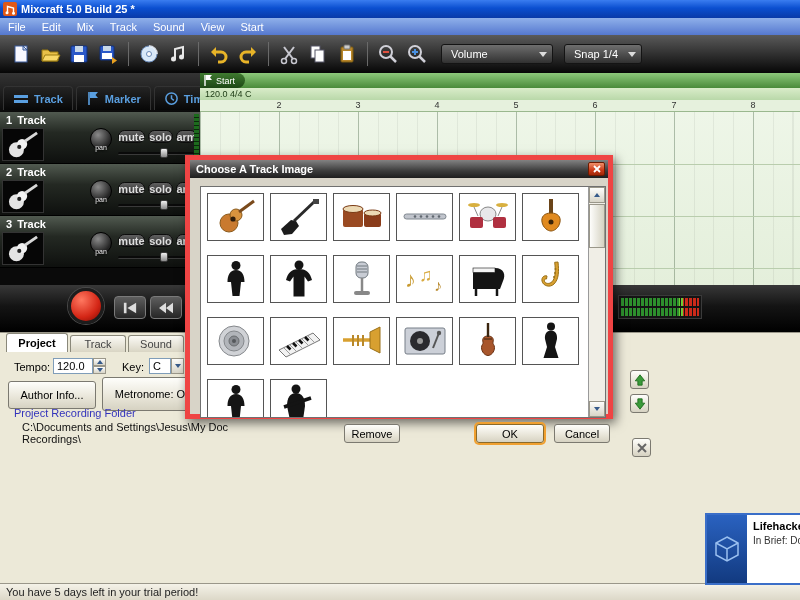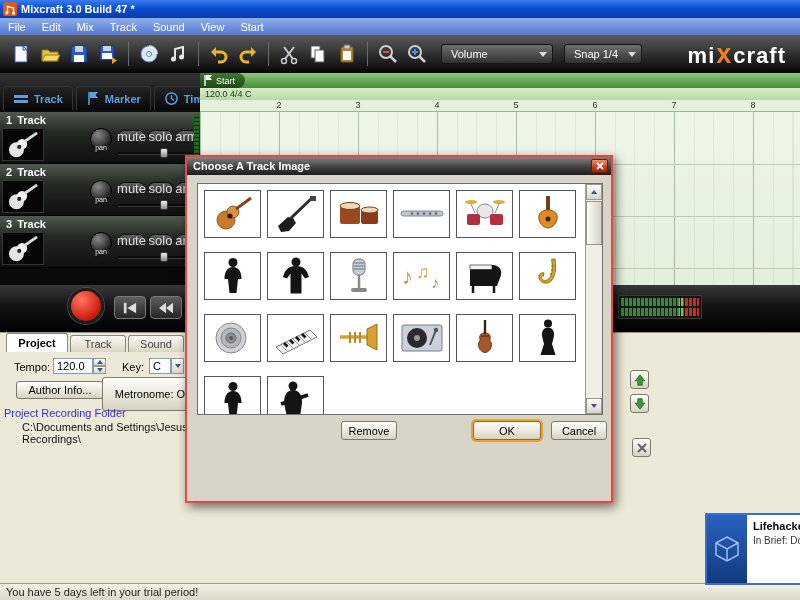--- a/index.html
+++ b/index.html
@@ -164,7 +164,7 @@
     <circle cx="4" cy="10.8" r="1.5" fill="#fff"></circle>
       <circle cx="10.5" cy="11.2" r="1.5" fill="#fff"></circle>
   </svg>
-  <span>Mixcraft 3.0 Build 47 *</span>
+  <span>Mixcraft 5.0 Build 25 *</span>
 </div>
 
 <div class="menubar">

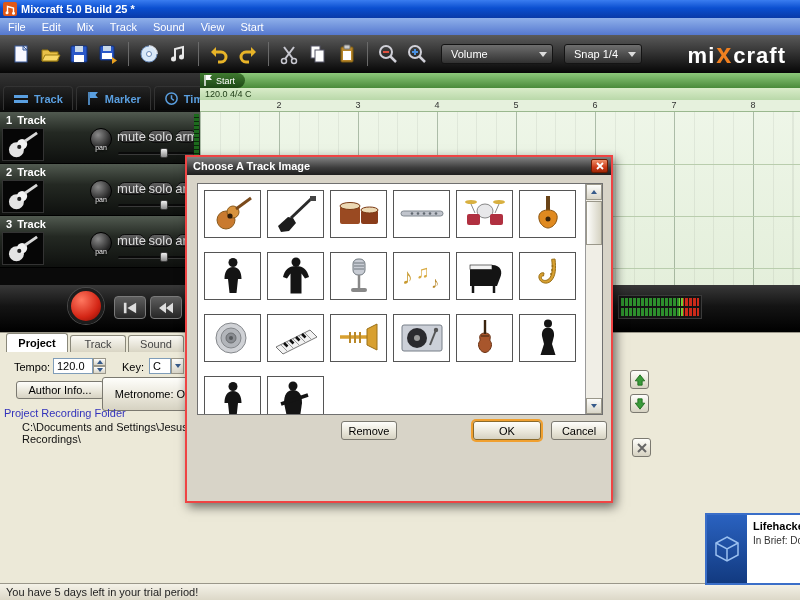--- a/index.html
+++ b/index.html
@@ -279,11 +279,6 @@
     <span style="flex:1;">Snap 1/4</span>
     <span class="arr"></span>
   </div>
-  <div class="logo">
-    <span>mi</span>
-      <span class="x">x</span>
-      <span>craft</span>
-  </div>
 </div>
 
 <div class="left-pane">

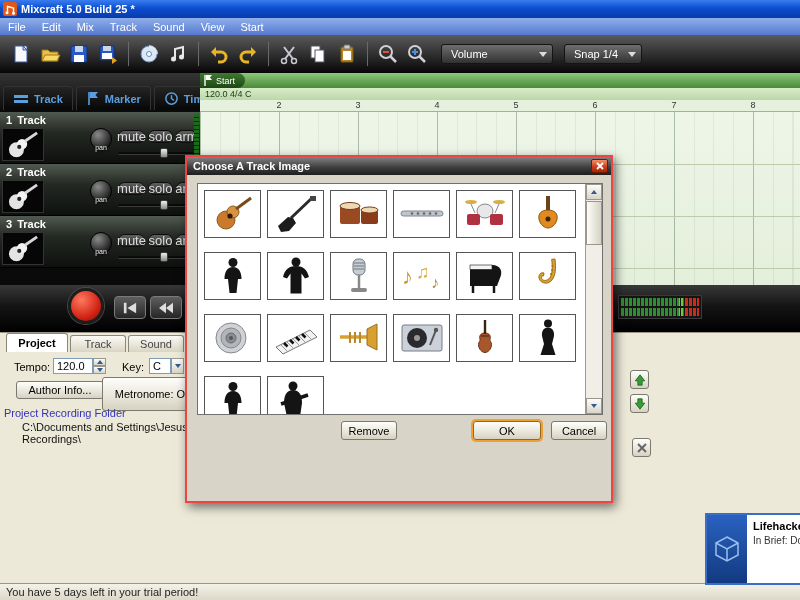--- a/index.html
+++ b/index.html
@@ -48,8 +48,8 @@
   .tk-pan span { position:absolute; left:0; right:0; bottom:-2px; text-align:center; font-size:7px;
     color:#eee; text-shadow:0 1px 2px #000; }
   .tk-btn { position:absolute; top:18px; height:13px; border-radius:7px;
-    background:linear-gradient(#616161,#262626); border:1px solid #0c0c0c; color:#ddd; font-size:13px;
-    display:flex; align-items:center; justify-content:center; }
+    background:linear-gradient(#616161,#262626); border:1px solid #0c0c0c; color:#ddd; font-size:11px;
+    display:flex; align-items:center; justify-content:center;font-weight:bold; }
   .tk-btn.mute { left:118px; width:27px; }
   .tk-btn.solo { left:148px; width:25px; }
   .tk-btn.arm  { left:176px; width:21px; }

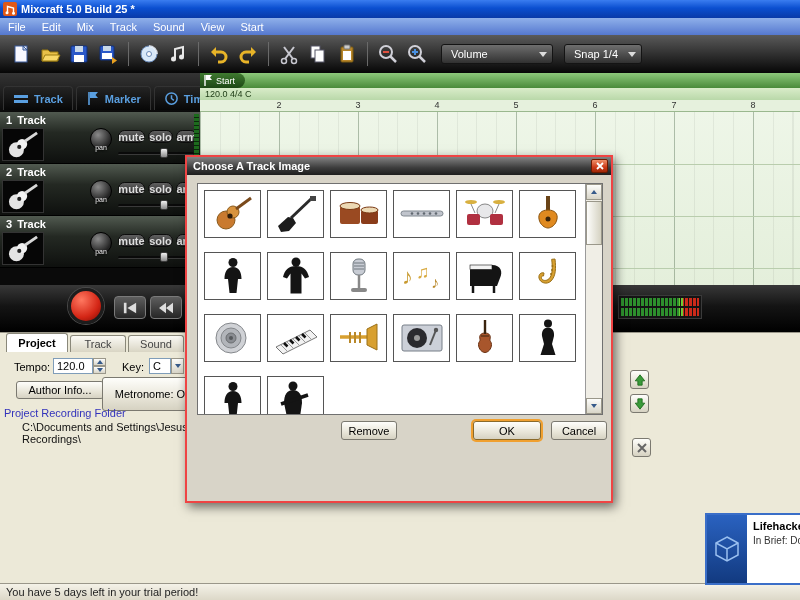--- a/index.html
+++ b/index.html
@@ -118,8 +118,8 @@
   .sm-btn { position:absolute; width:19px; height:19px; }
 
   
-  .dialog { position:absolute; left:185px; top:155px; width:428px; height:348px; background:#d8d4c8;
-    border:2px solid #ef4444; box-shadow:3px 4px 10px rgba(0,0,0,0.55); z-index:10; }
+  .dialog { position:absolute; left:185px; top:155px; width:428px; height:264px; background:#d8d4c8;
+    border:5px solid #ef4444; box-shadow:3px 4px 10px rgba(0,0,0,0.55); z-index:10; }
   .dlg-title { height:18px; background:linear-gradient(#828282,#3c3c3c 60%,#1e1e1e); display:flex;
     align-items:center; color:#fff; font-weight:bold; padding:0 3px 0 6px; }
   .dlg-close { margin-left:auto; width:17px; height:14px; border-radius:2px;

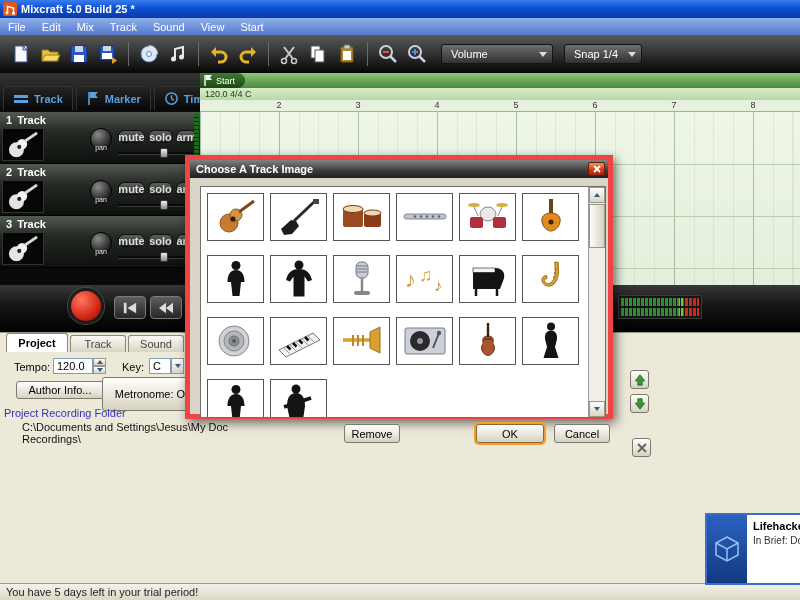--- a/index.html
+++ b/index.html
@@ -461,7 +461,7 @@
       </div>
   </div>
 
-  <div class="xp-btn" style="position:absolute;left:8px;top:48px;width:88px;height:18px;margin-left:8px;">Author Info...</div>
+  <div class="xp-btn" style="position:absolute;left:8px;top:48px;width:88px;height:28px;">Author Info...</div>
   <div class="xp-btn" style="position:absolute;left:102px;top:44px;width:96px;height:34px;overflow:hidden;">Metronome: O</div>
 
   <span class="heading-link" style="left:4px;top:74px;">Project Recording Folder</span>

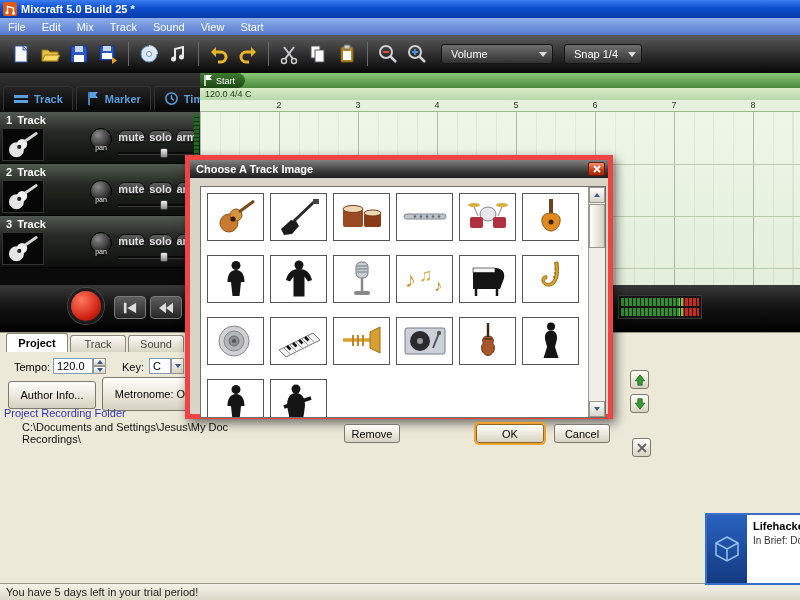--- a/index.html
+++ b/index.html
@@ -464,7 +464,7 @@
   <div class="xp-btn" style="position:absolute;left:8px;top:48px;width:88px;height:28px;">Author Info...</div>
   <div class="xp-btn" style="position:absolute;left:102px;top:44px;width:96px;height:34px;overflow:hidden;">Metronome: O</div>
 
-  <span class="heading-link" style="left:4px;top:74px;">Project Recording Folder</span>
+  <span class="heading-link" style="left:14px;top:74px;">Project Recording Folder</span>
   <span class="path-text" style="left:22px;top:88px;">C:\Documents and Settings\Jesus\My Doc</span>
   <span class="path-text" style="left:22px;top:100px;">Recordings\</span>
 

